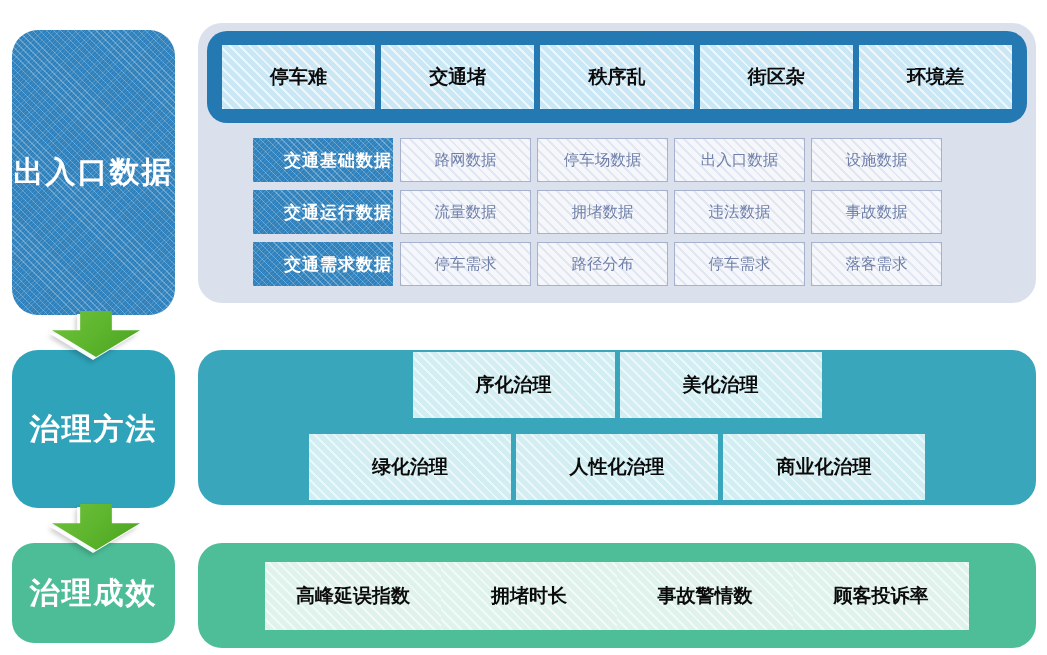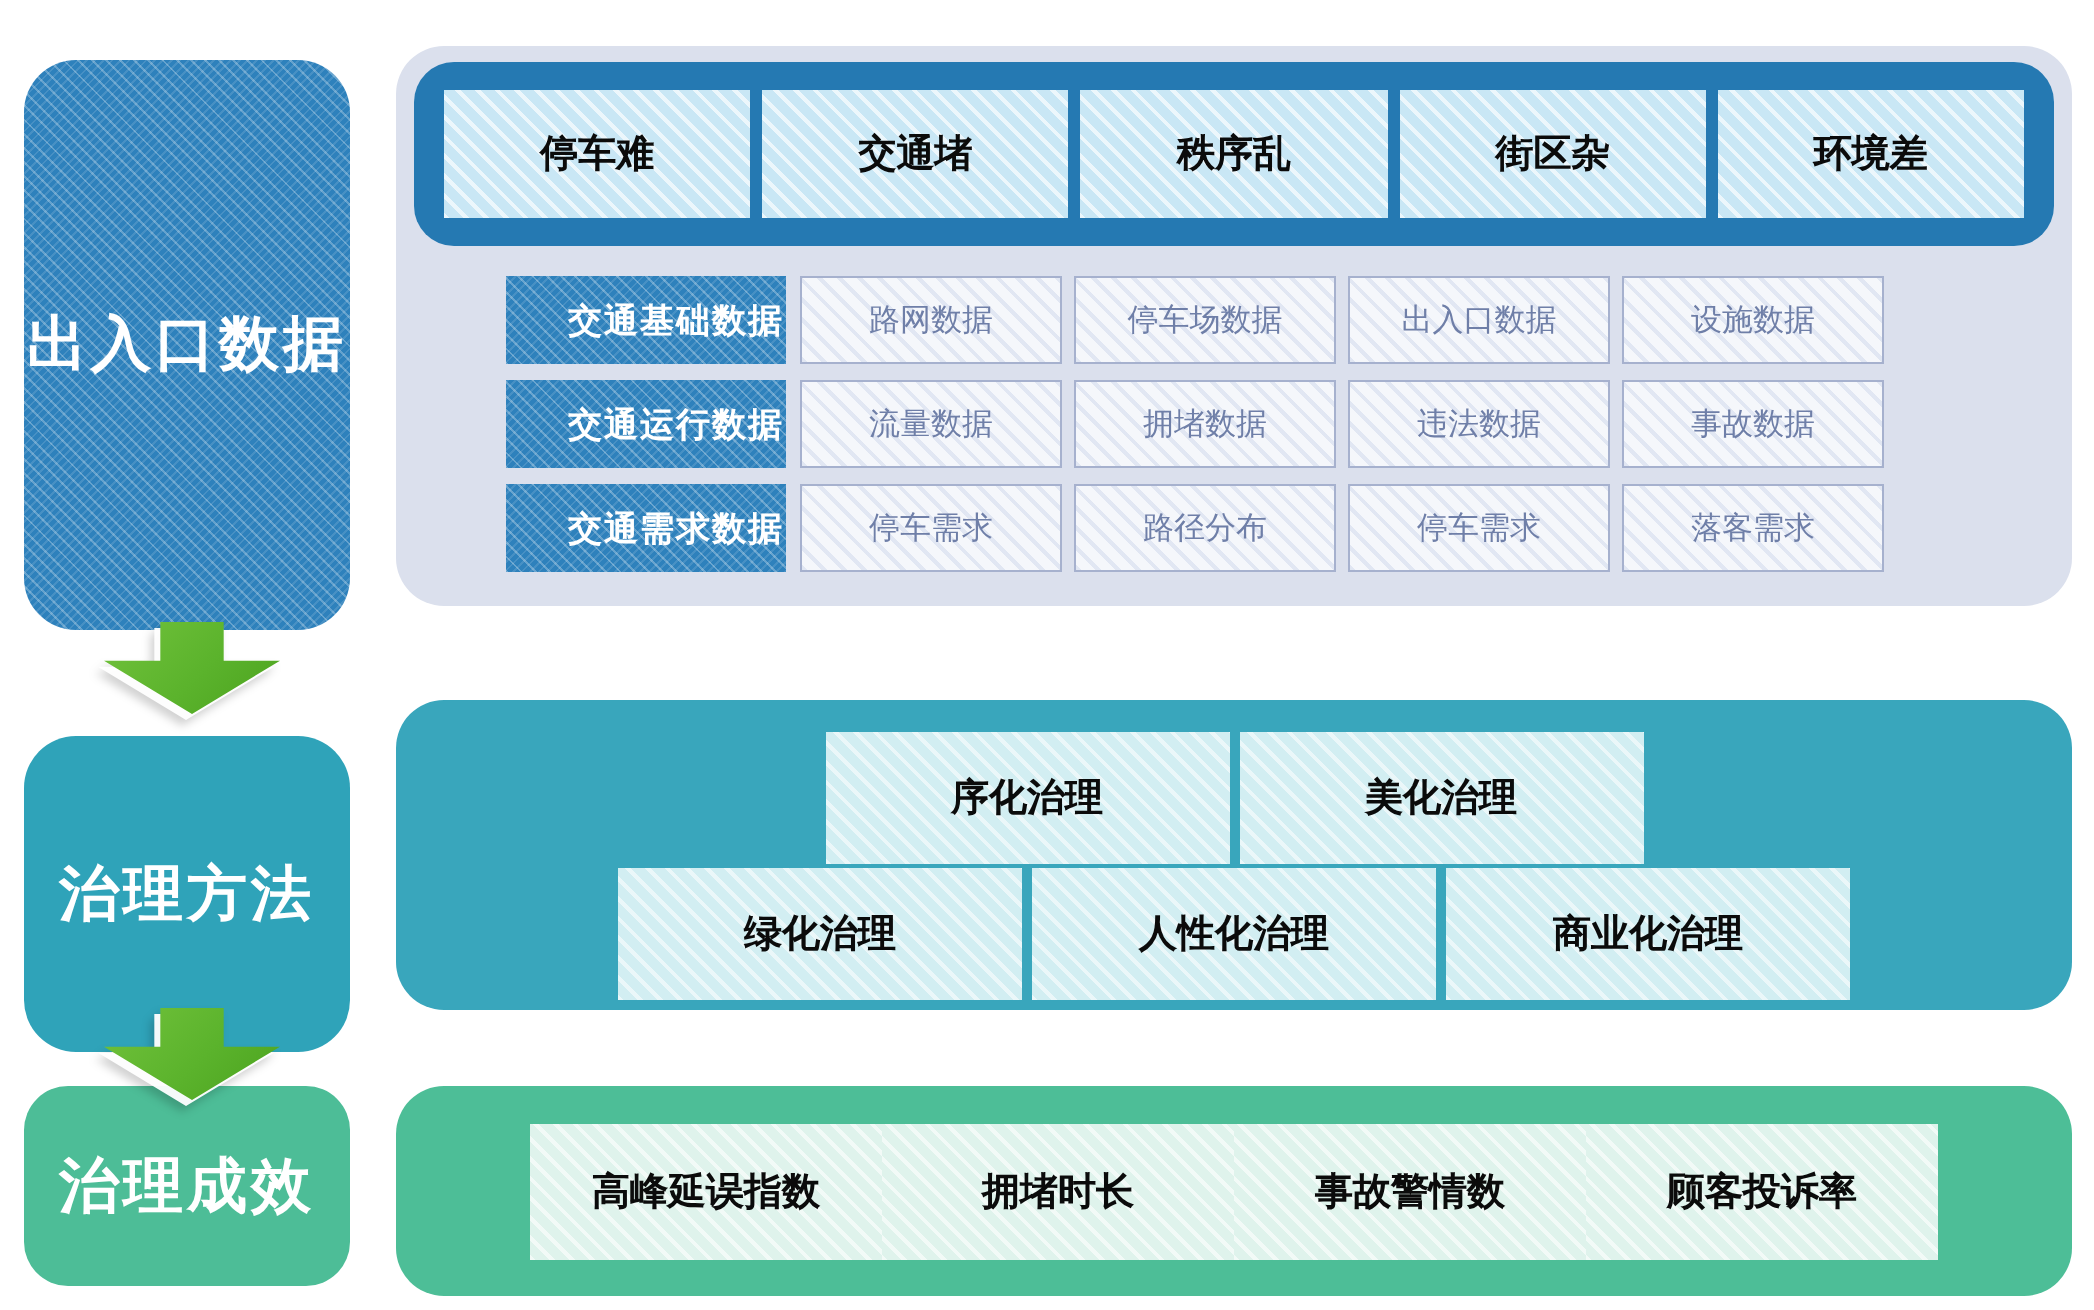--- a/index.html
+++ b/index.html
@@ -83,7 +83,7 @@
     background:#39A6BC; border-radius:24px;
   }
   .method-row { position:absolute; left:0; width:100%; display:flex; justify-content:center; gap:5px; }
-  #method-row-1 { top:16px; }
+  #method-row-1 { top:2px; }
   #method-row-2 { top:84px; }
   .method-box {
     width:202px; height:66px;

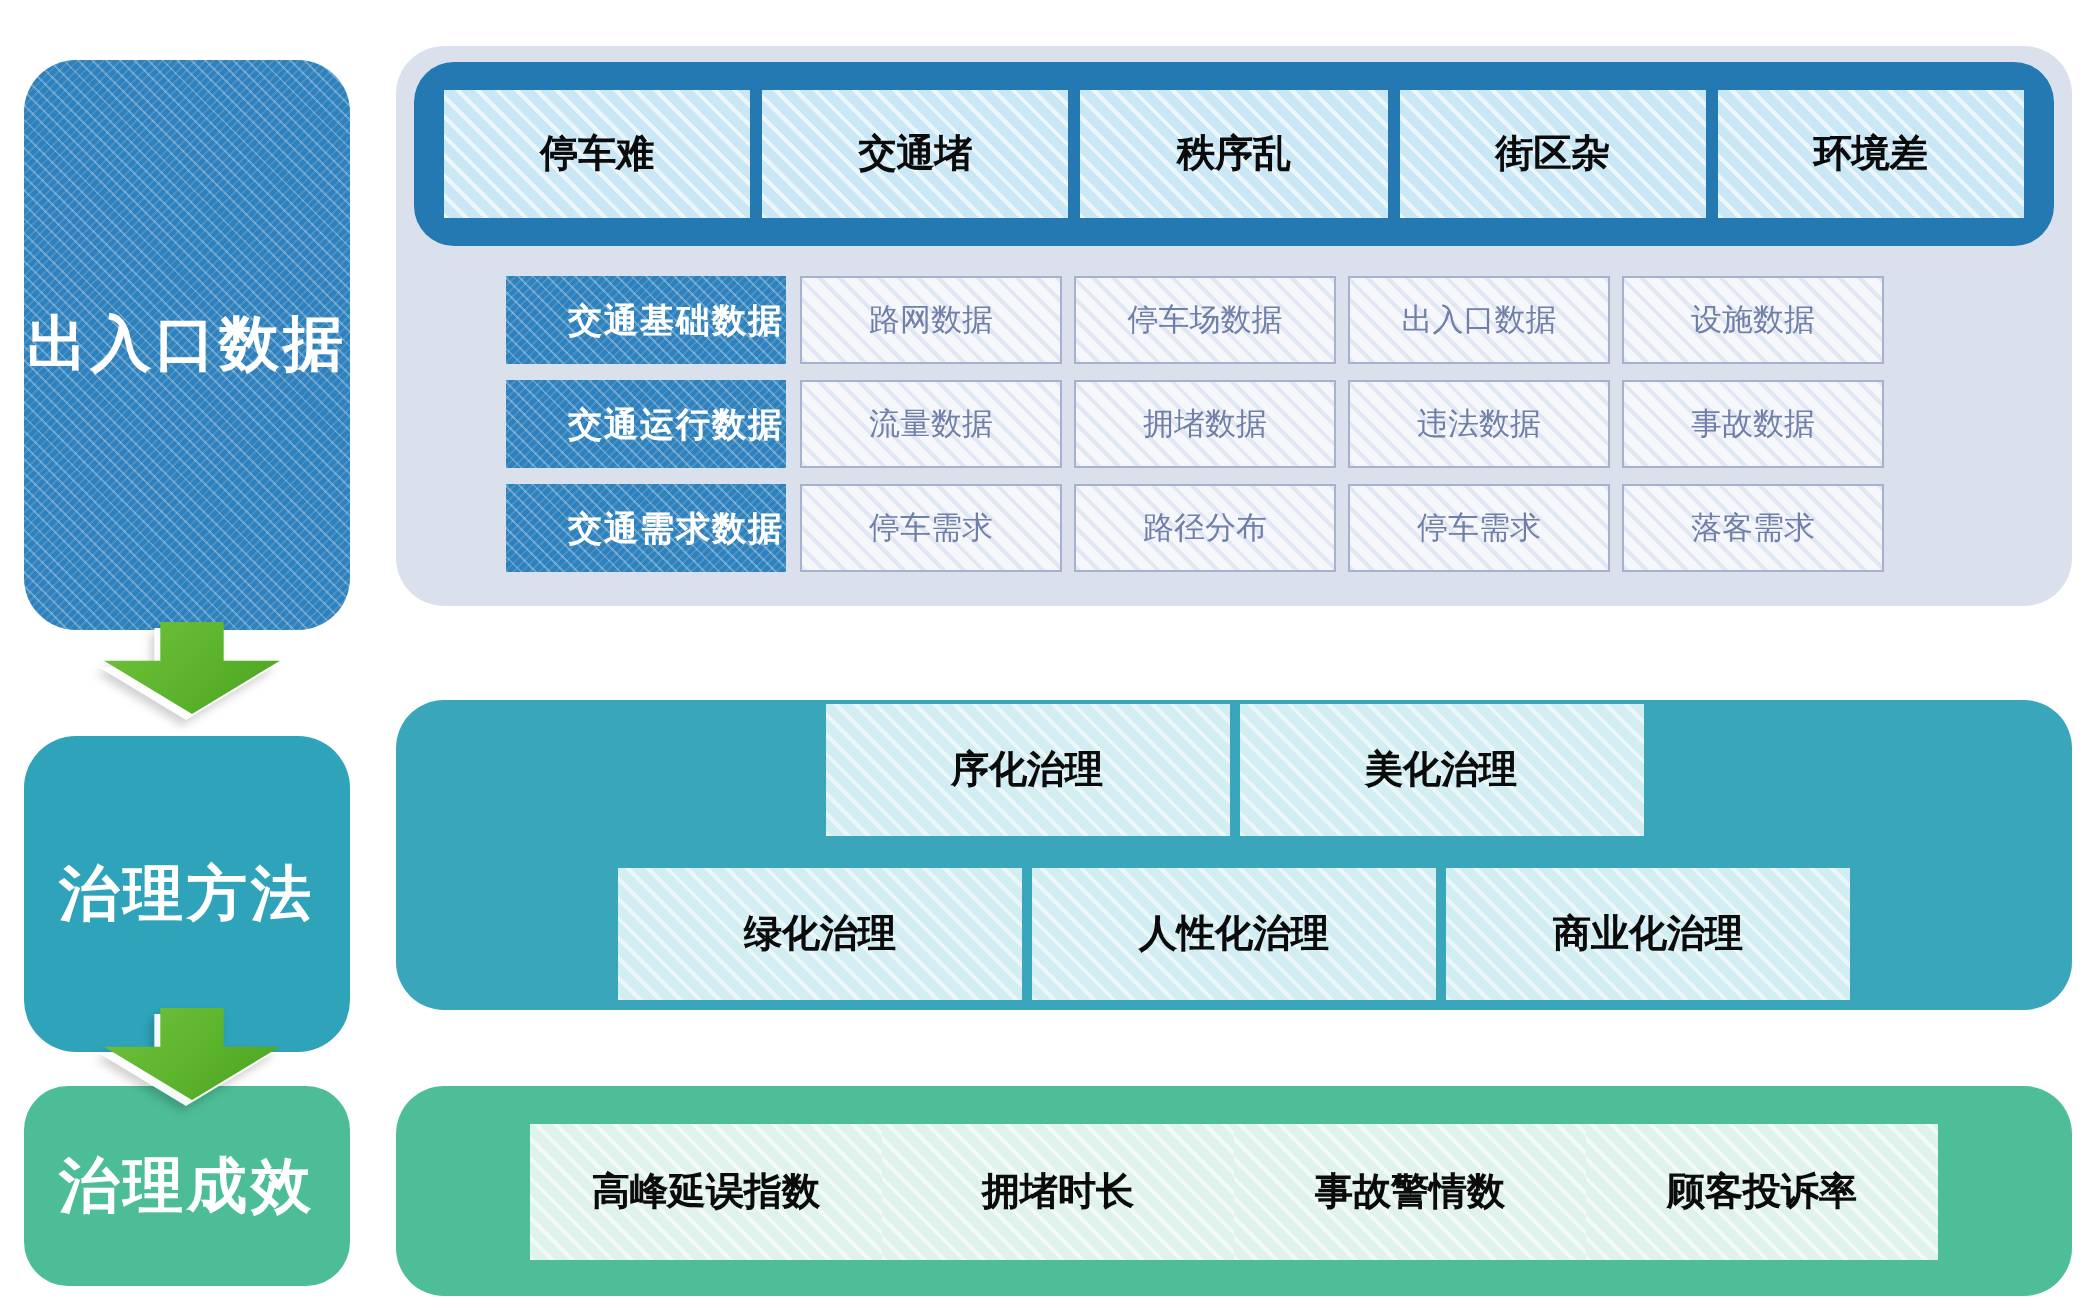--- a/index.html
+++ b/index.html
@@ -23,7 +23,7 @@
       repeating-linear-gradient(45deg, rgba(255,255,255,0.26) 0 1px, transparent 1px 5px),
       repeating-linear-gradient(-45deg, rgba(255,255,255,0.12) 0 1px, transparent 1px 3px);
   }
-  #stage-method { top:368px; height:158px; background:#2FA3B9; }
+  #stage-method { top:350px; height:158px; background:#2FA3B9; }
   #stage-effect { top:543px; height:100px; background:#4DBD97; border-radius:22px; }
 
   

